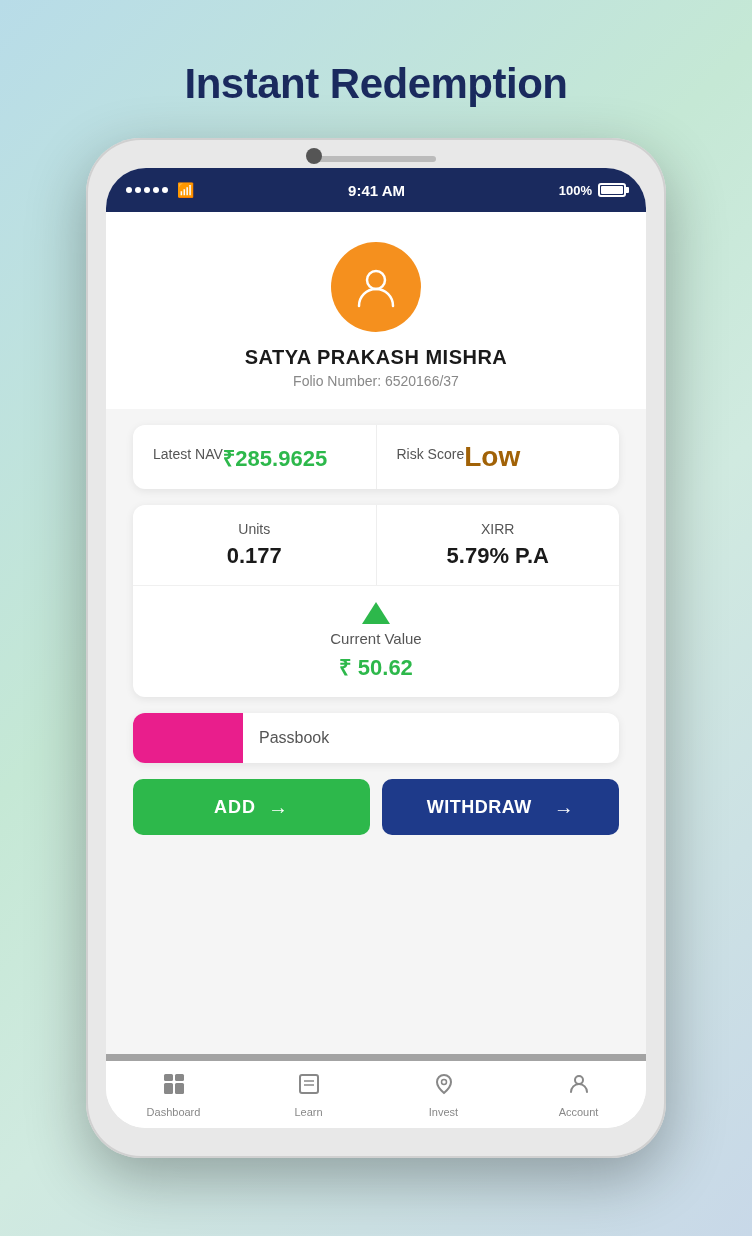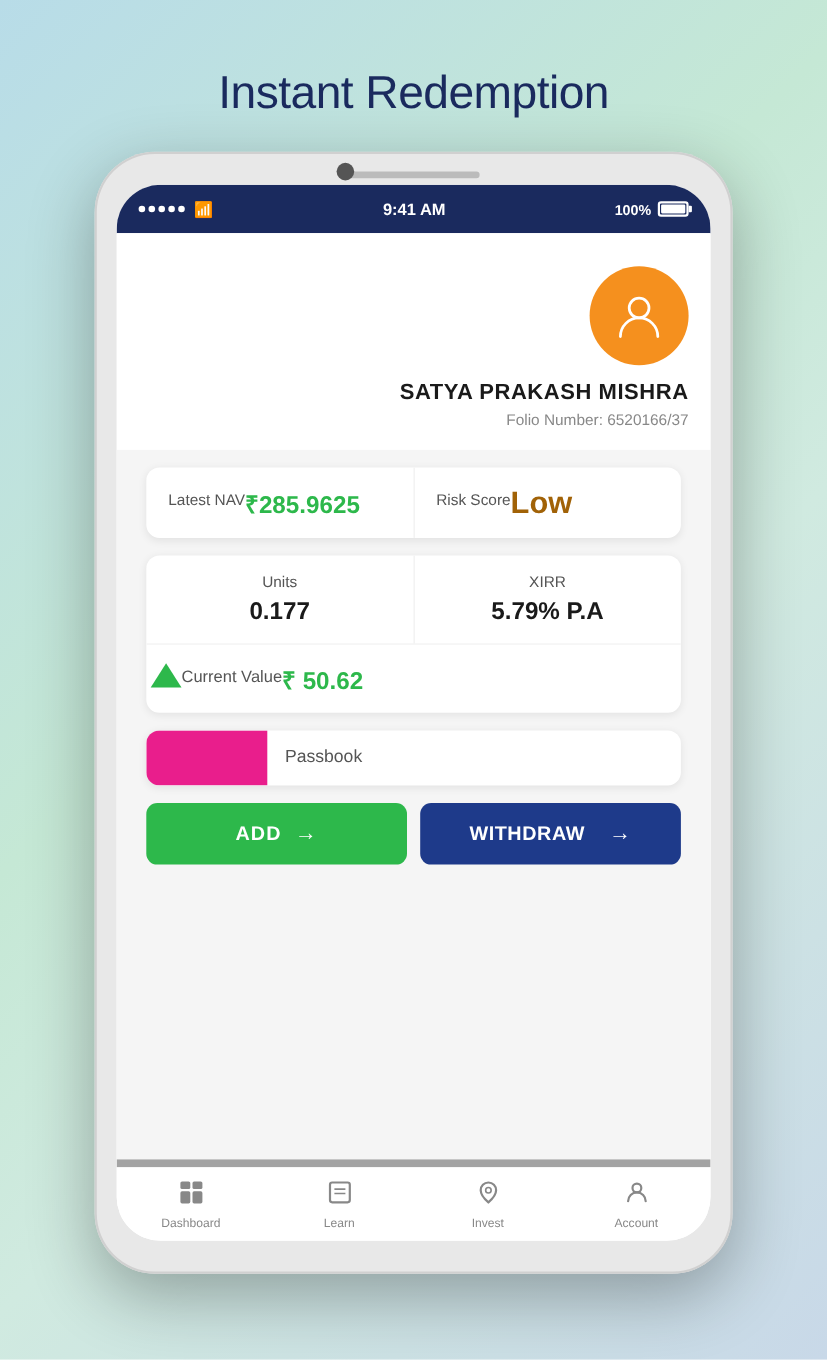--- a/index.html
+++ b/index.html
@@ -16,7 +16,7 @@
     }
     .page-title {
       font-size: 42px;
-      font-weight: 400;
+      font-weight: 700;
       color: #1a2a5e;
       margin-top: 60px;
       margin-bottom: 30px;

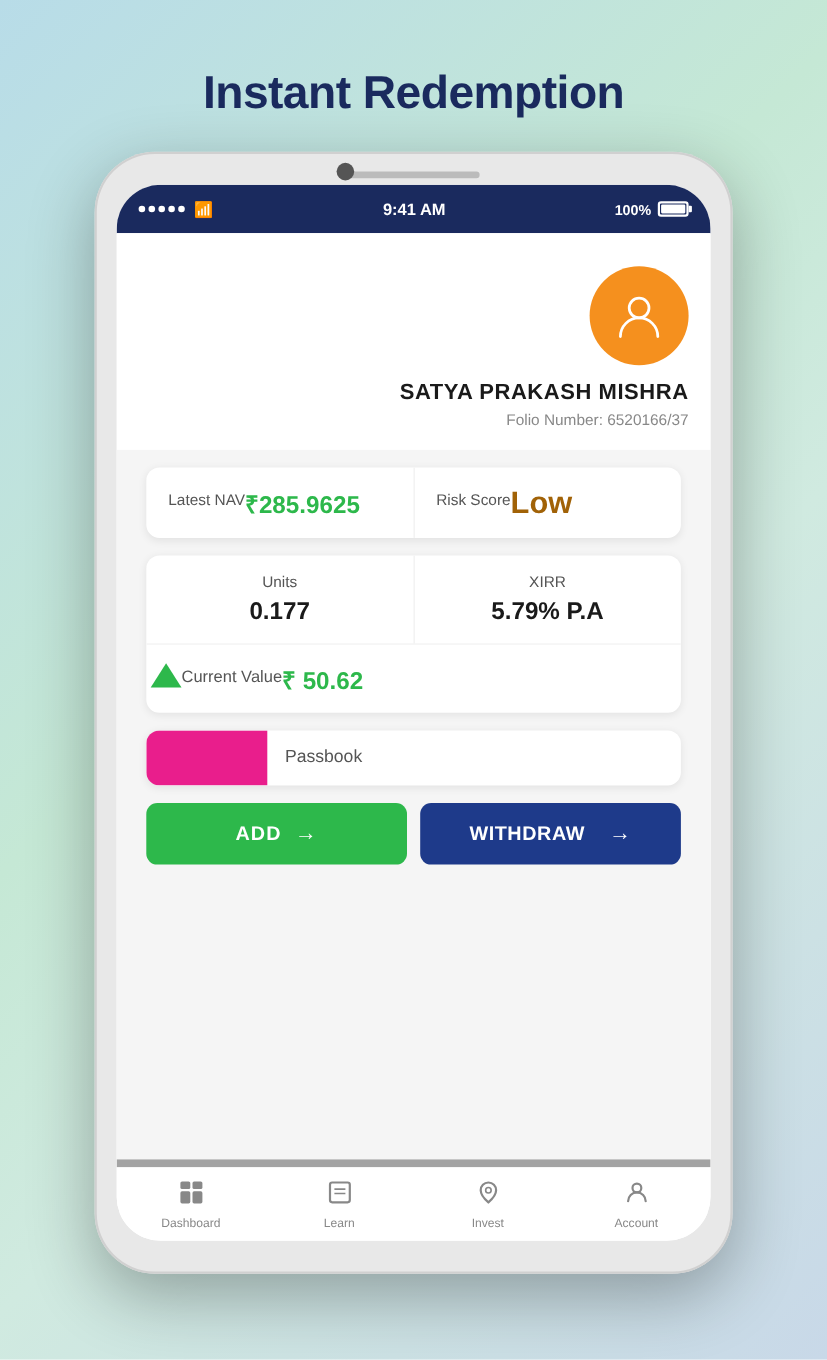--- a/index.html
+++ b/index.html
@@ -161,7 +161,7 @@
       width: 100%;
       display: flex;
       flex-direction: column;
-      align-items: flex-end;
+      align-items: center;
       padding: 30px 20px 20px;
     }
     .avatar-circle {

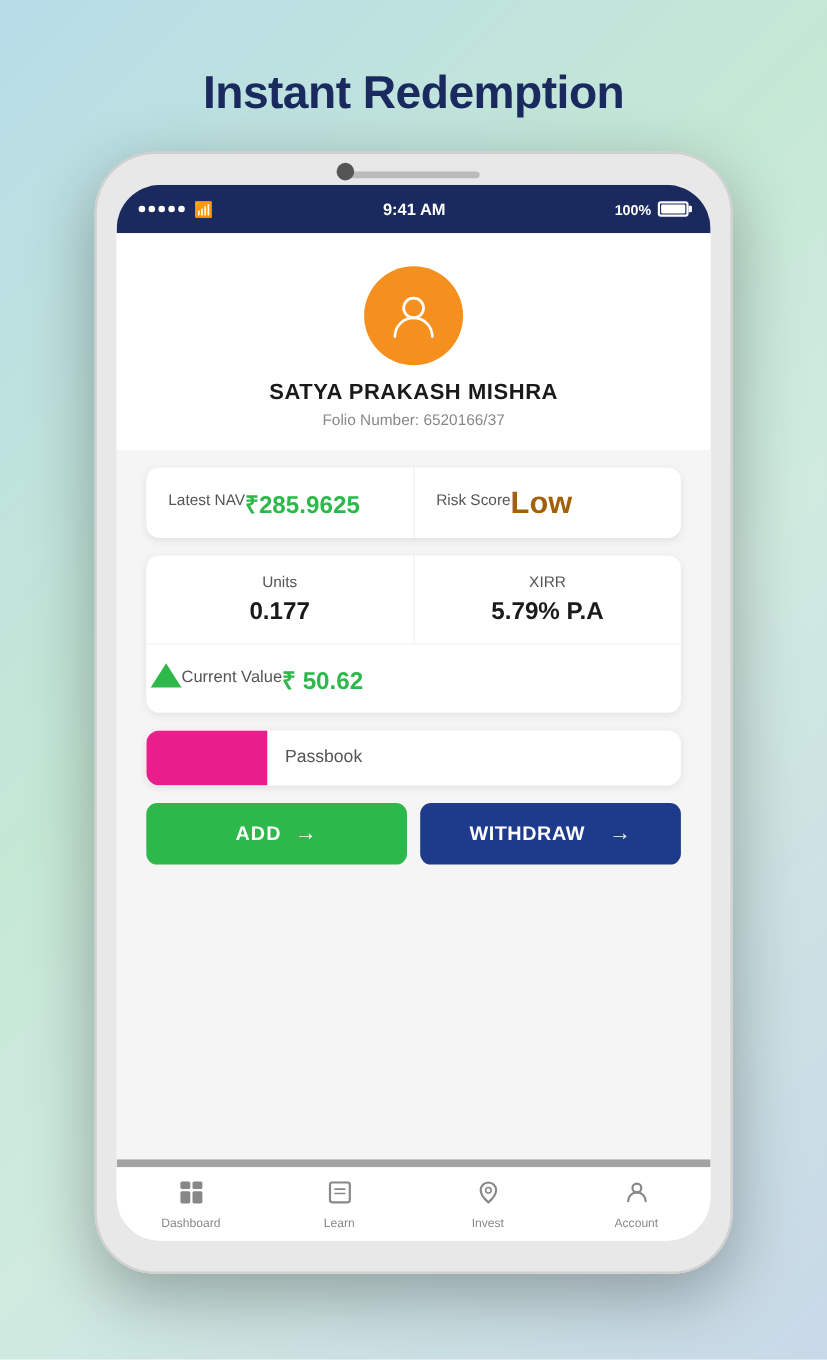--- a/index.html
+++ b/index.html
@@ -252,7 +252,7 @@
     .current-value-section {
       padding: 16px 4px;
       display: flex;
-      flex-direction: row;
+      flex-direction: column;
       align-items: center;
     }
     .triangle-up {

